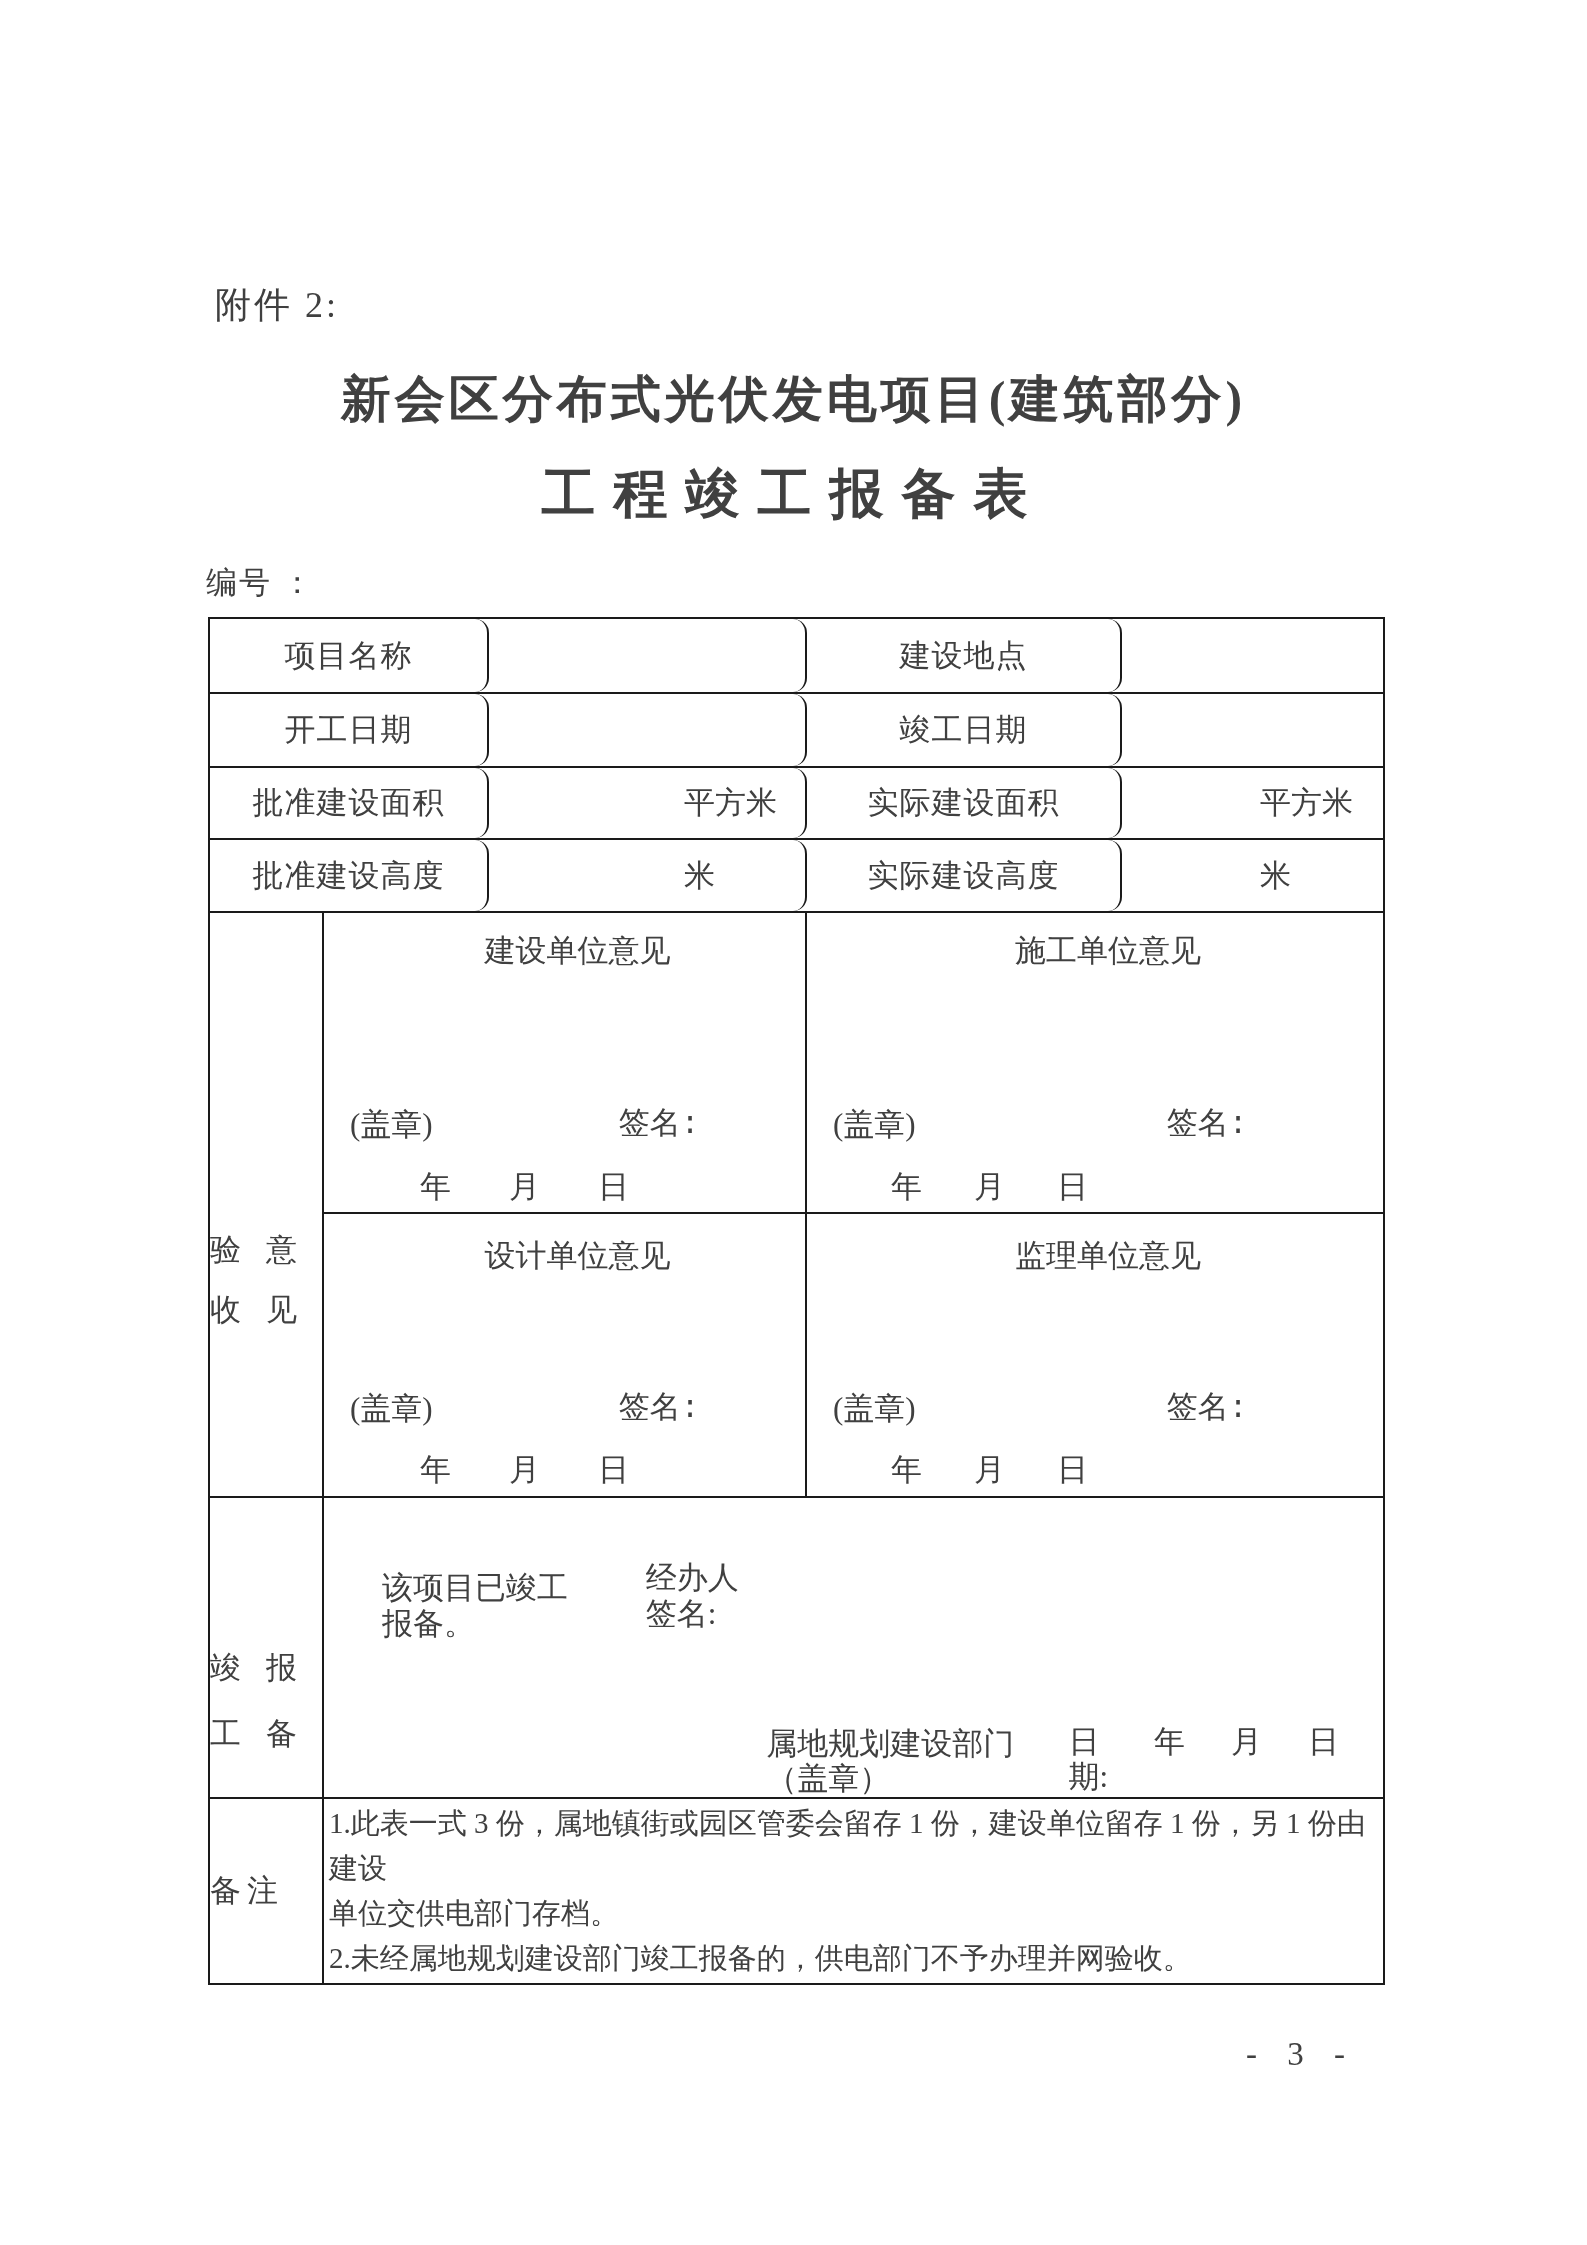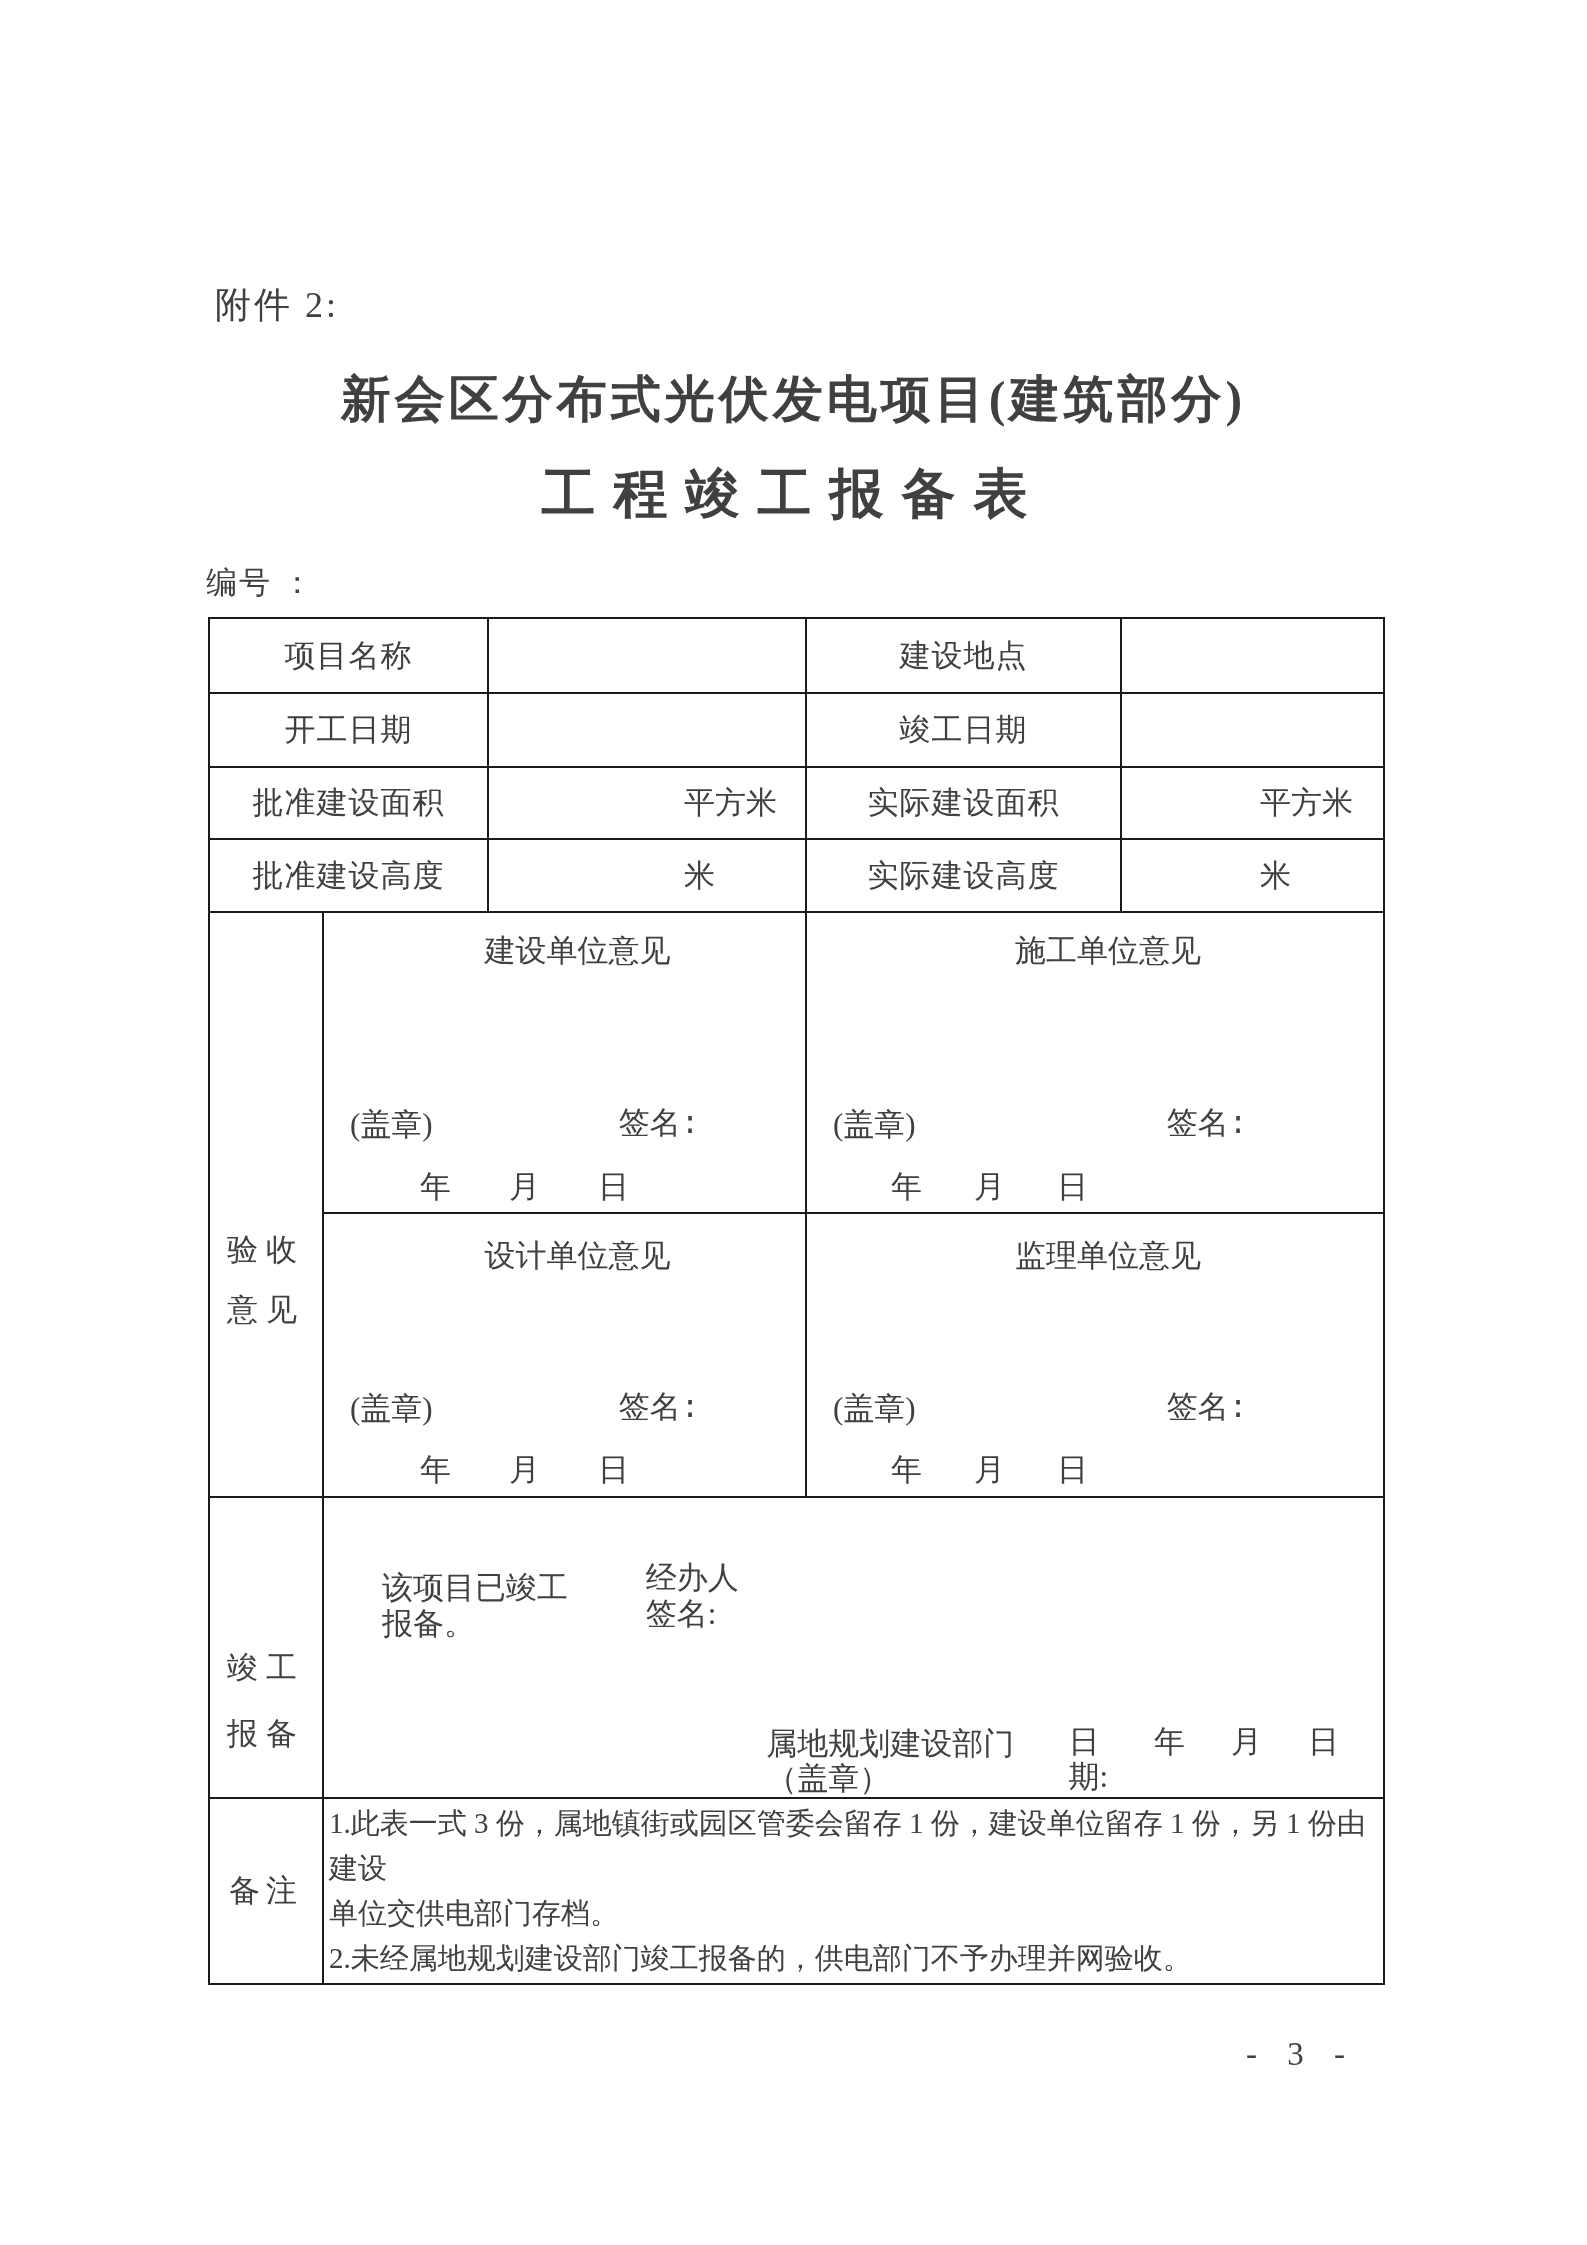--- a/index.html
+++ b/index.html
@@ -27,7 +27,7 @@
     font-size:31px;line-height:1.15;
   }
   .irow{display:grid;grid-template-columns:279px 318px 315px 1fr;border-bottom:2px solid #1a1a1a;}
-  .irow .cell{border-right:2px solid #1a1a1a;display:flex;align-items:center;}
+  .irow .cell{border-right:2px solid #1a1a1a;display:flex;align-items:center;border-radius:14px;}
   .irow .cell:last-child{border-right:none;}
   .cell.lbl{justify-content:center;letter-spacing:1px;}
   .cell.unit2{padding-left:195px;}

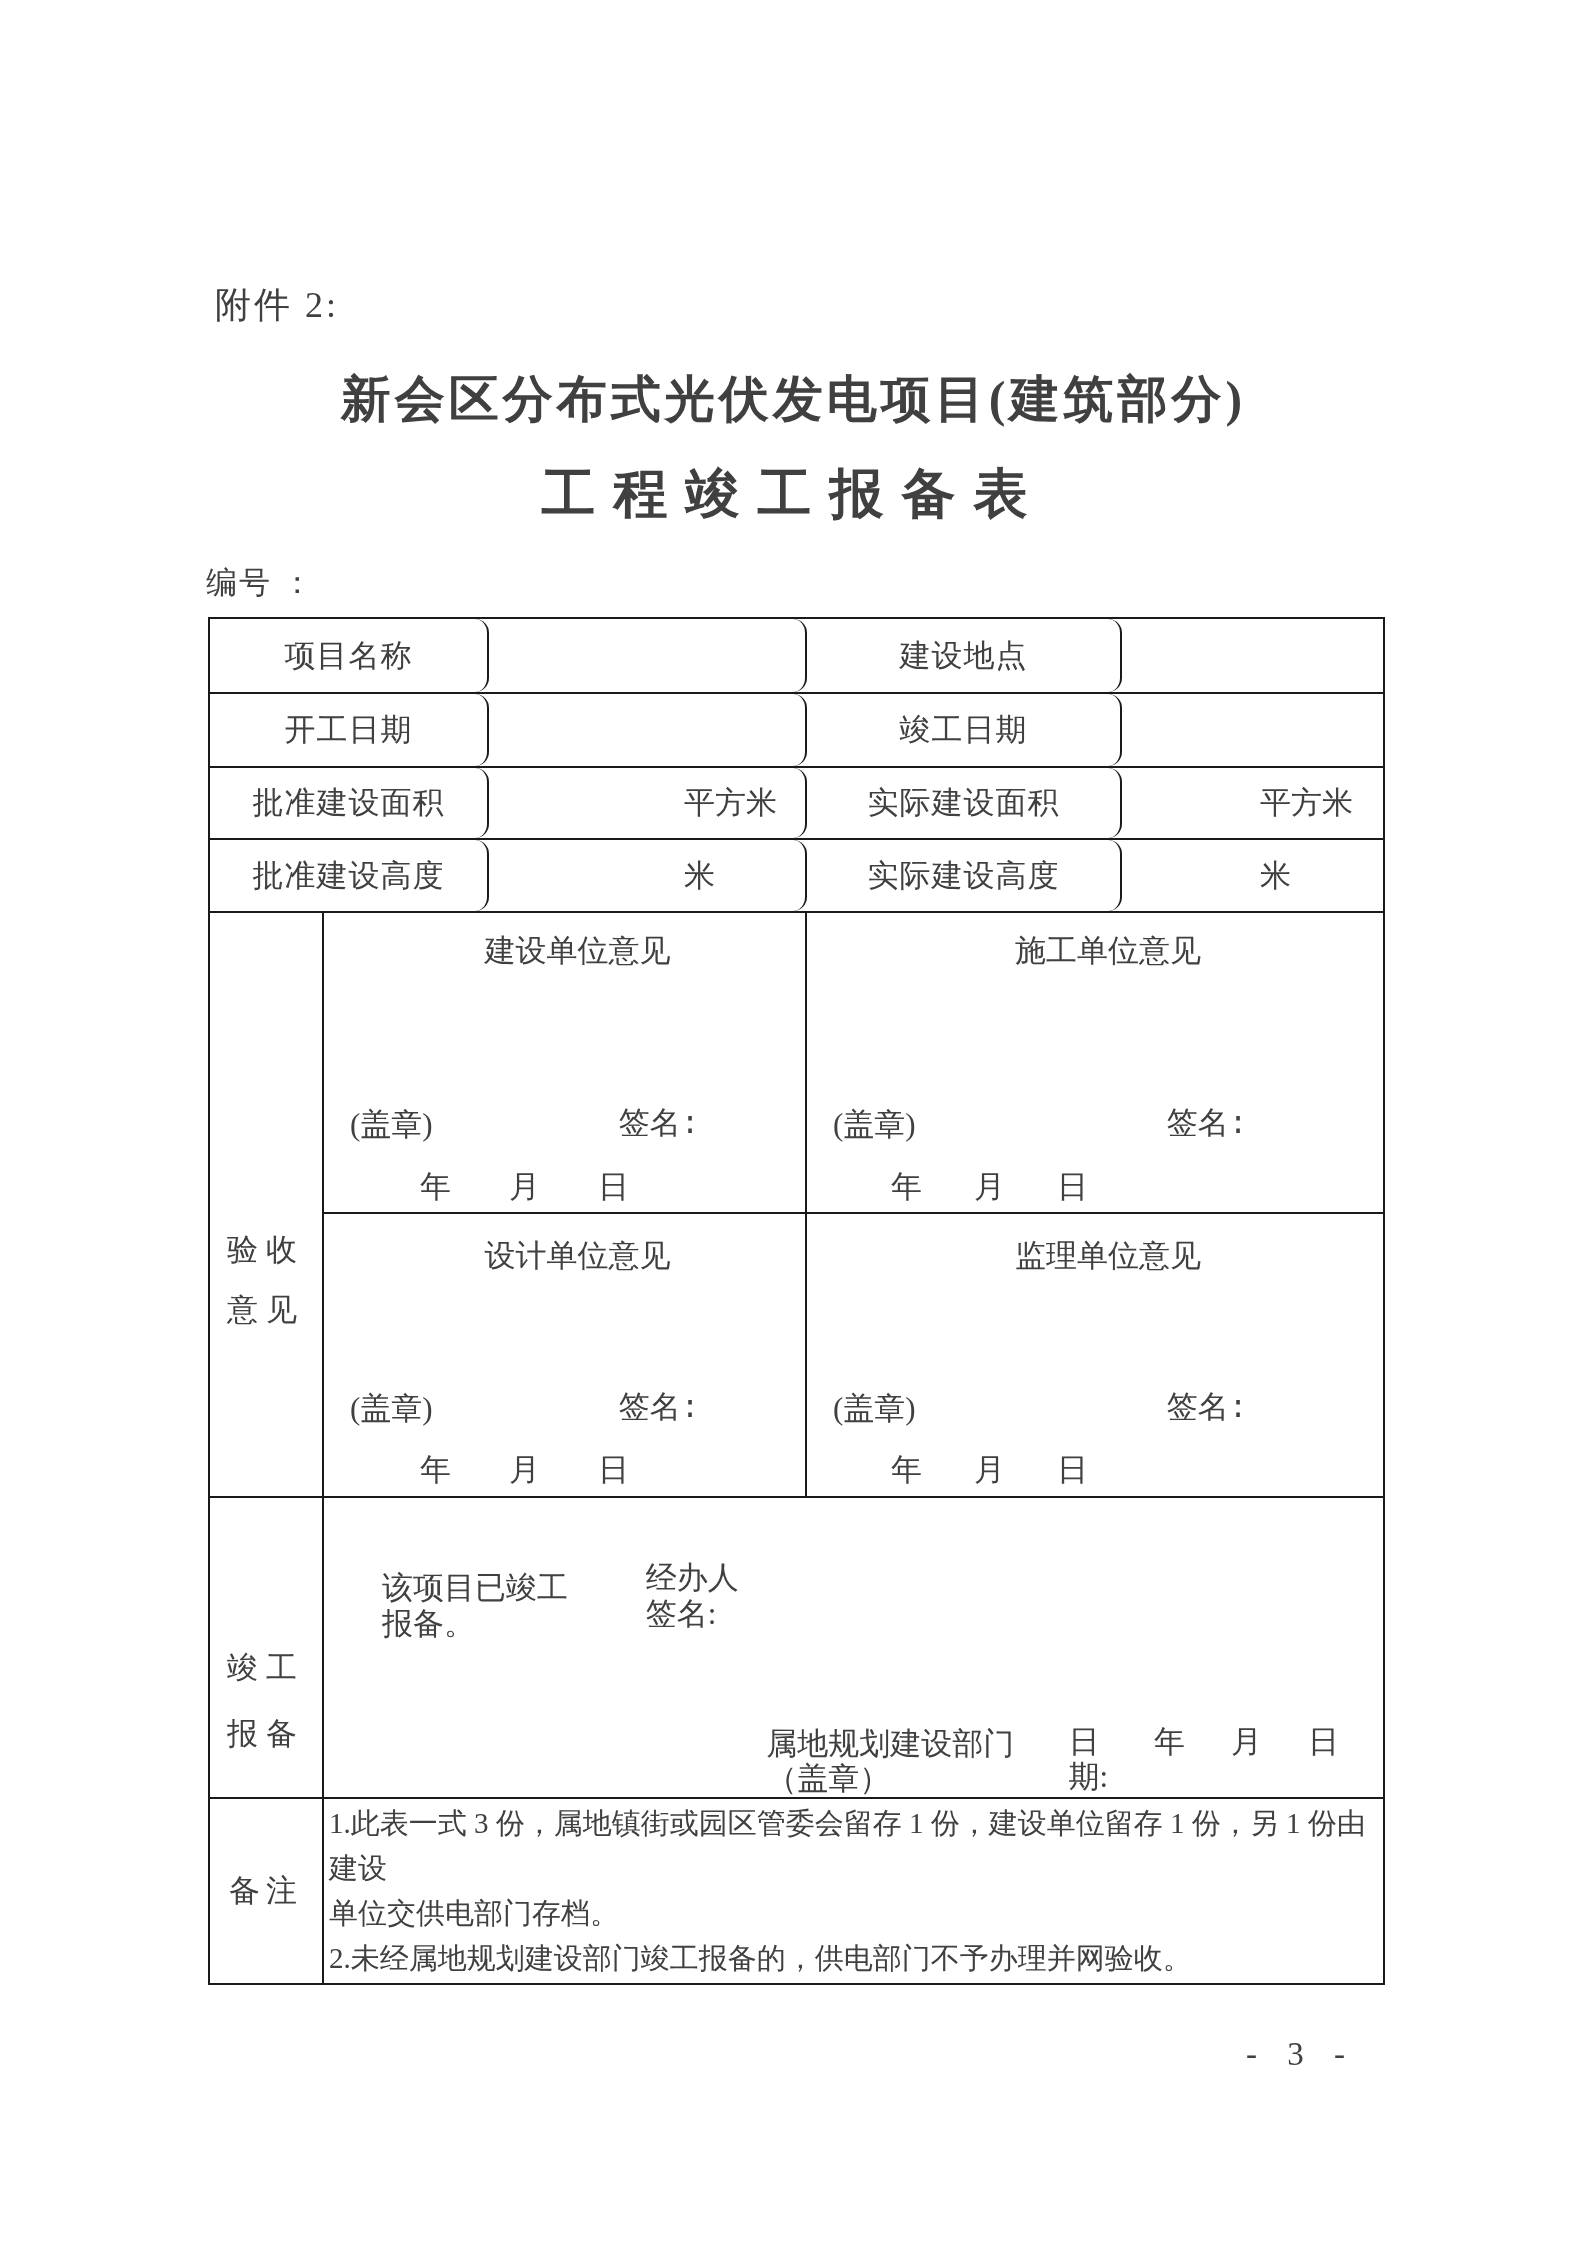--- a/index.html
+++ b/index.html
@@ -37,7 +37,7 @@
   
   .sec-acc{display:grid;grid-template-columns:114px 483px 1fr;grid-template-rows:301px 1fr;
            height:606px;border-bottom:2px solid #1a1a1a;}
-  .vlabel{display:flex;flex-direction:column;align-items:center;justify-content:center;
+  .vlabel{display:flex;flex-direction:row;align-items:center;justify-content:space-between;
           border-right:2px solid #1a1a1a;letter-spacing:8px;}
   .acc-label{grid-row:1/3;padding-top:150px;line-height:60px;}
   .op-cell{display:flex;flex-direction:column;text-align:center;}

